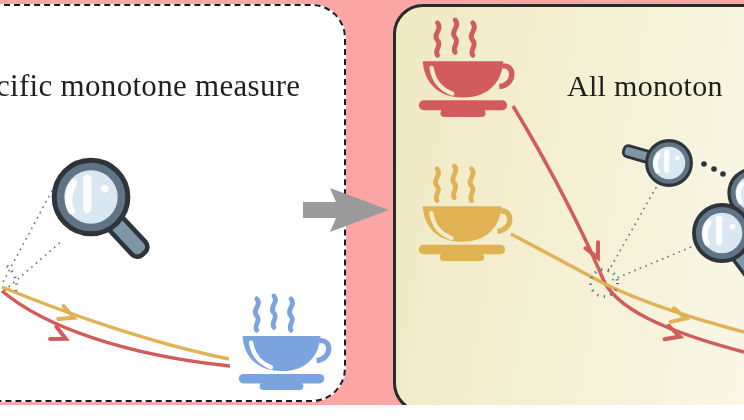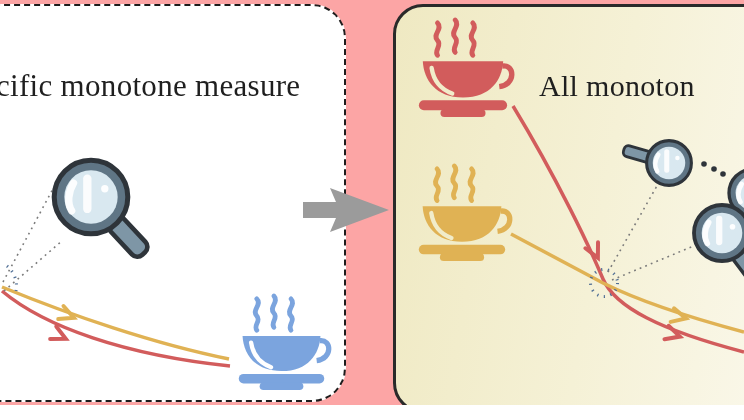--- a/index.html
+++ b/index.html
@@ -28,7 +28,7 @@
     color:var(--c-text,#1f1f1f);letter-spacing:.3px;
   }
   .left-title{left:-4px;top:68px;font-size:31px;}
-  .right-title{left:539px;top:69px;font-size:30px;}
+  .right-title{left:567px;top:69px;font-size:30px;}
 </style>
 </head>
 <body>

